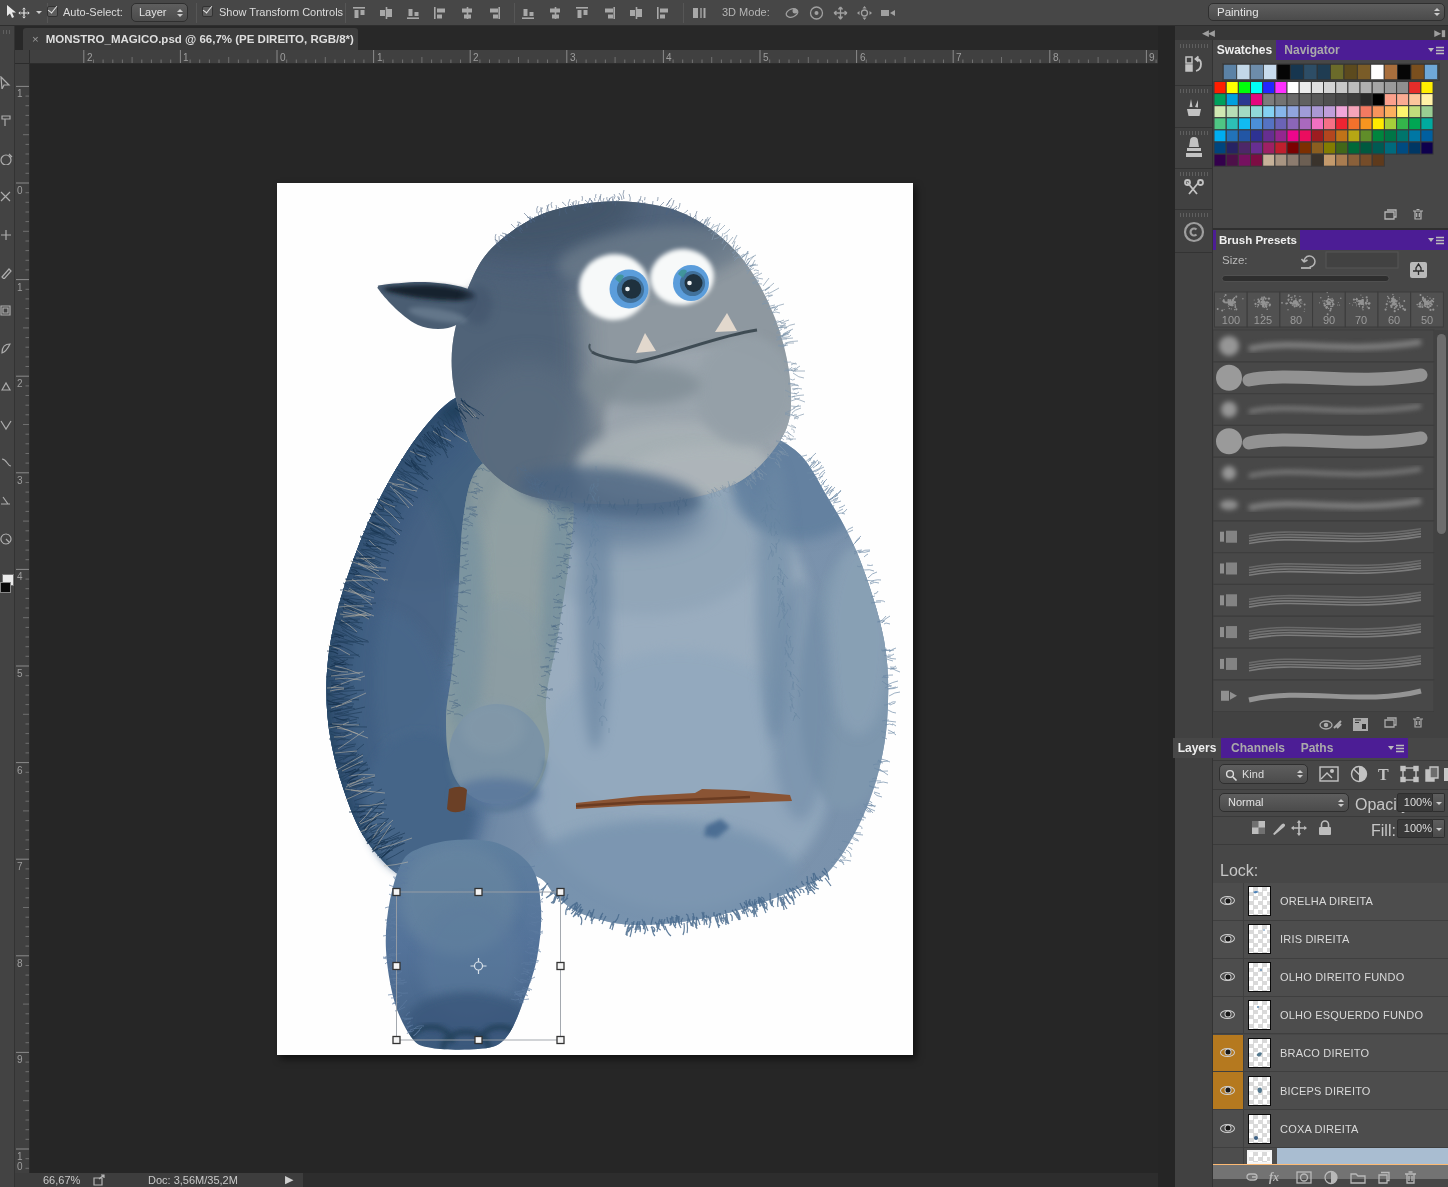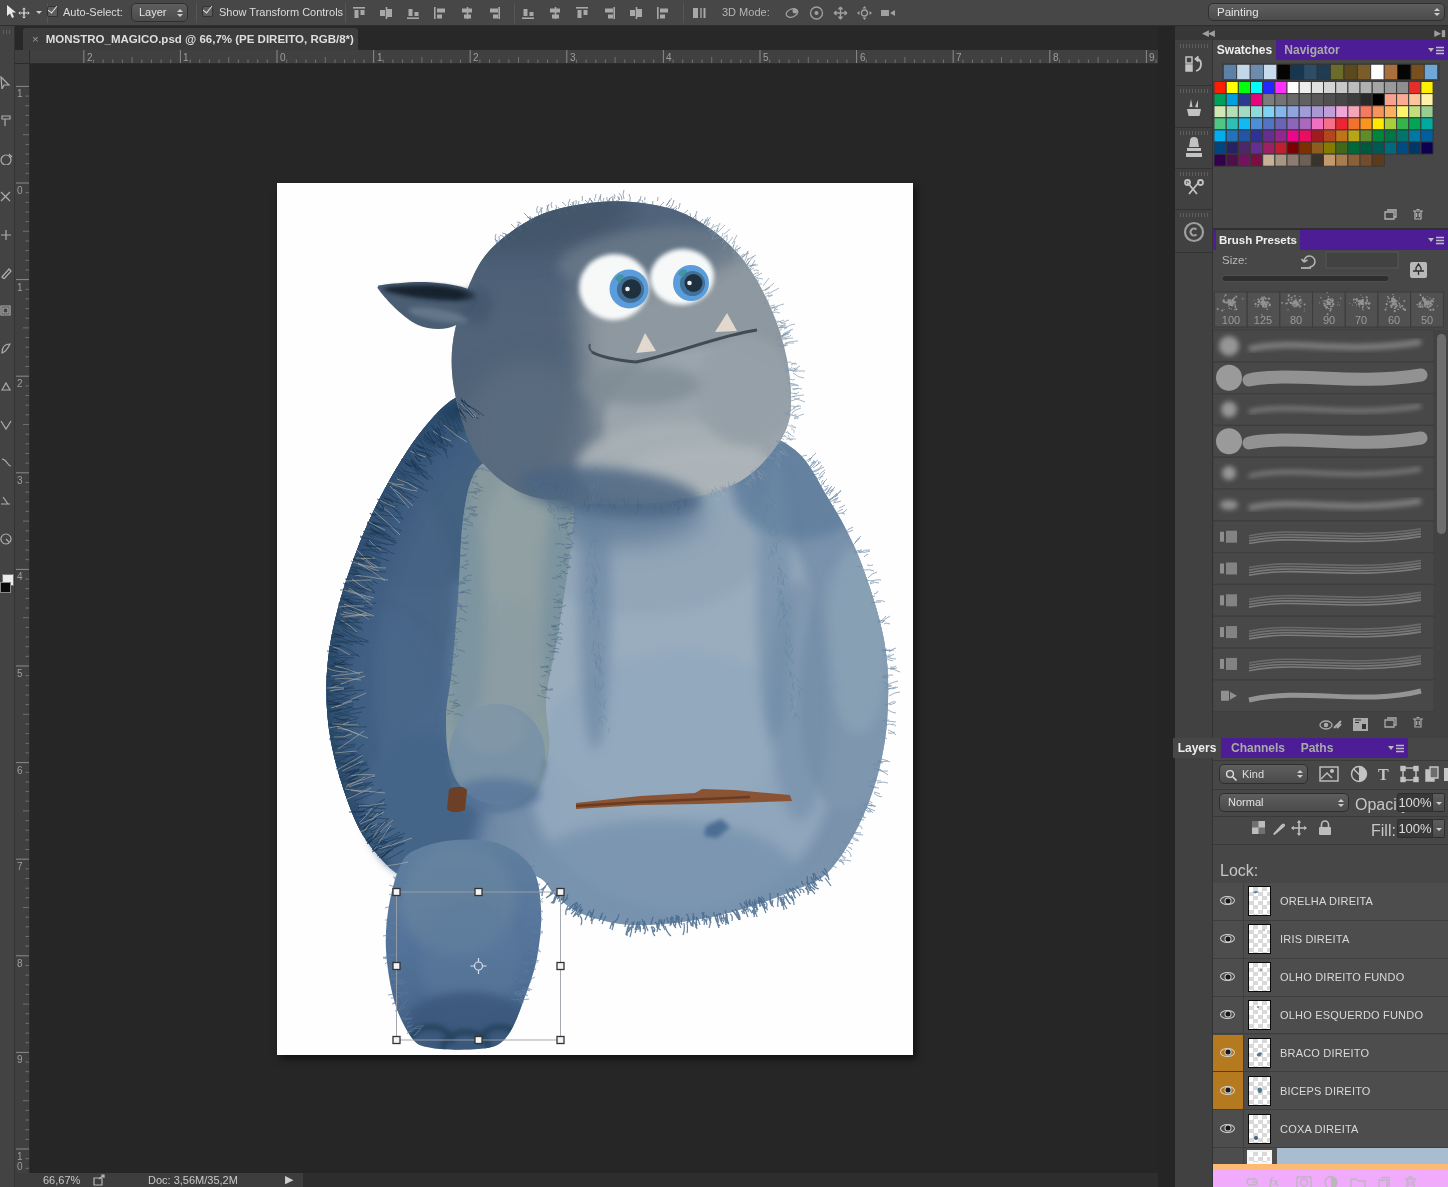--- a/index.html
+++ b/index.html
@@ -37,7 +37,7 @@
 .lname{position:absolute;left:67px;top:50%;transform:translateY(-50%);font-size:11px;color:#dadada;letter-spacing:0.2px}
 .thumb{position:absolute;left:35px;top:50%;transform:translateY(-50%);width:23px;height:30px;border:1px solid #0a0a0a;background:
 conic-gradient(#d9d9d9 25%,#fff 0 50%,#d9d9d9 0 75%,#fff 0) 0 0/9px 9px;background-color:#fff}
-.valbox{position:absolute;background:#393939;border:1px solid #2e2e2e;border-radius:2px 0 0 2px;color:#ddd;font-size:13px;text-align:center}
+.valbox{position:absolute;background:#393939;border:1px solid #2e2e2e;border-radius:2px 0 0 2px;color:#ddd;font-size:11px;text-align:right}
 .dd{position:absolute;width:12px;background:linear-gradient(#5e5e5e,#4b4b4b);border:1px solid #2e2e2e;border-left:none;border-radius:0 2px 2px 0}
 .dd:after{content:"";position:absolute;left:3px;top:50%;margin-top:-1px;border:3px solid transparent;border-top-color:#ccc}
 .t11{font-size:16px;color:#c6c6c6}

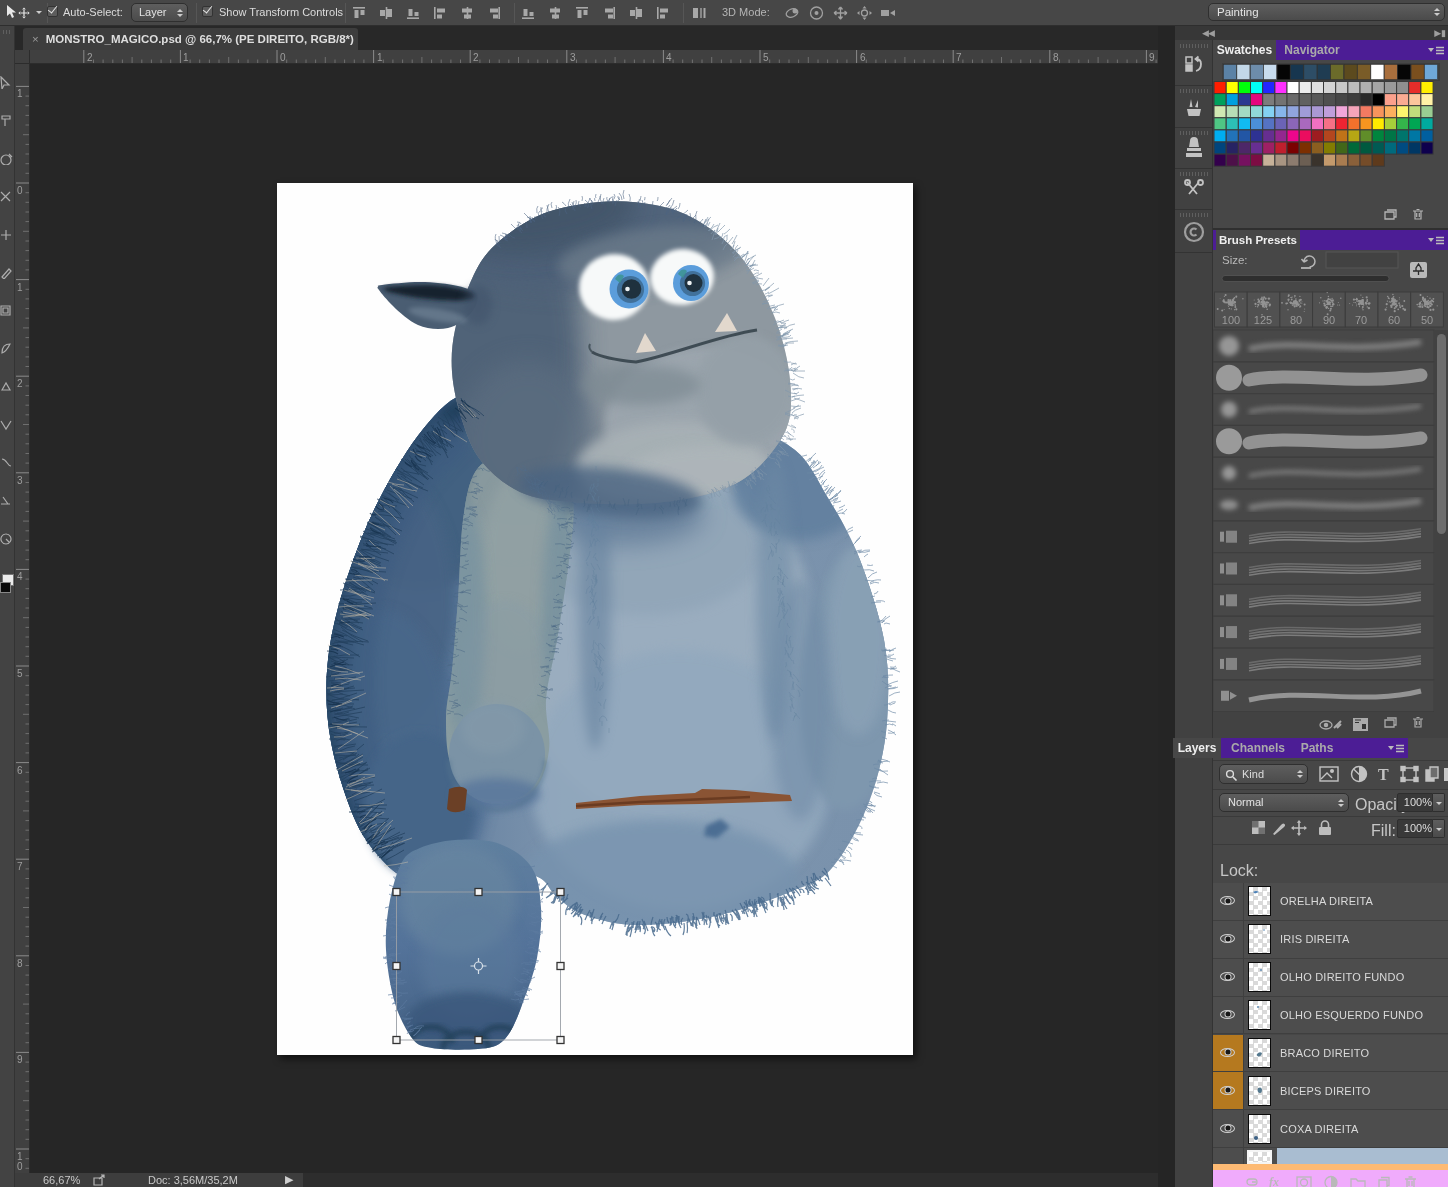--- a/index.html
+++ b/index.html
@@ -1383,7 +1383,7 @@
       <div style="position:absolute;left:64px;top:0;width:171px;height:16px;background:#a9bdd1"></div>
       <div style="position:absolute;left:34px;top:2px;width:25px;height:14px;border:2px solid #f5f5f5;background:conic-gradient(#d9d9d9 25%,#fff 0 50%,#d9d9d9 0 75%,#fff 0) 0 0/9px 9px #fff"></div>
     </div>
-    <div class="abs" style="left:1213px;top:1164px;width:235px;height:23px;background:#f0abfc;border-top:6px solid #fdba74">
+    <div class="abs" style="left:1213px;top:1164px;width:235px;height:15px;background:#737373;border-top:1px solid #fdba74">
       <svg style="position:absolute;left:32px;top:4px" width="200" height="16" viewBox="0 0 200 16" fill="none" stroke="#b9b9b9" stroke-width="1.3">
         <path d="M2,8 a3,3 0 0 1 3,-3 h4 a3,3 0 0 1 3,3 a3,3 0 0 1 -3,3 h-4 a3,3 0 0 1 -3,-3z M7,8 h4"></path>
         <text x="24" y="12" font-size="12" font-style="italic" font-weight="bold" fill="#b9b9b9" stroke="none" font-family="Liberation Serif">fx</text>

